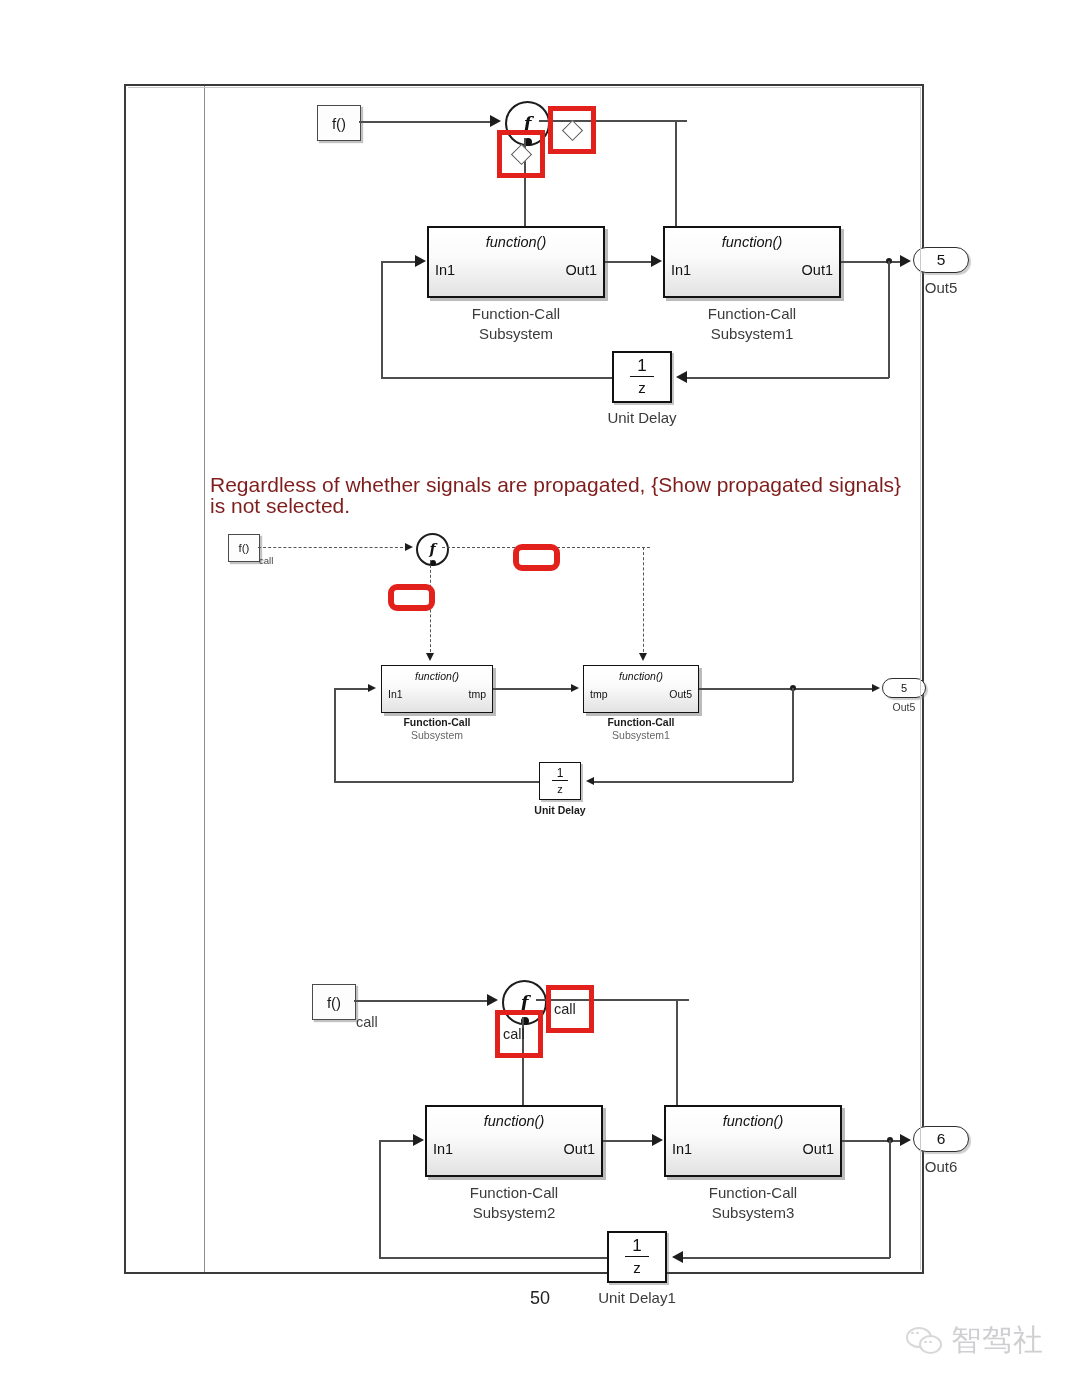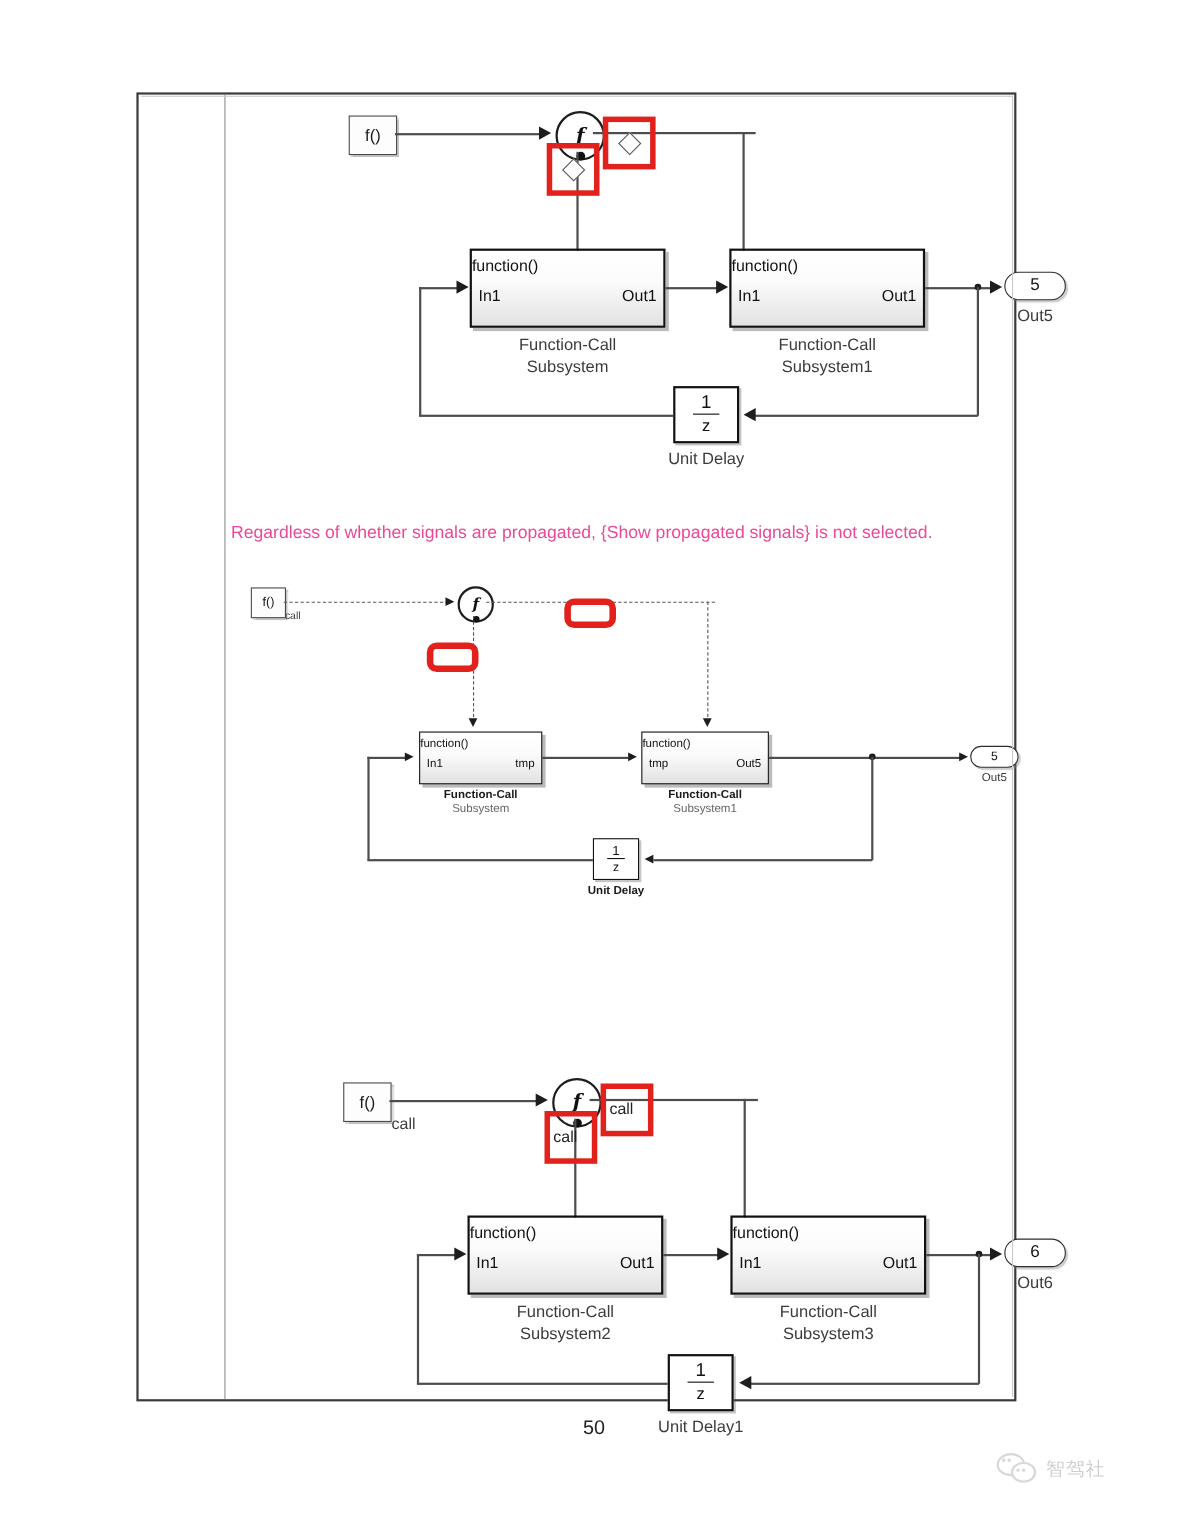--- a/index.html
+++ b/index.html
@@ -212,8 +212,10 @@
   .subsys .fn-title {
     position: absolute;
     left: 0; right: 0; top: 6px;
+    text-align: center;
     font-size: 14.5px;
     color: #111;
+    font-style: italic;
   }
   .subsys .port {
     position: absolute;

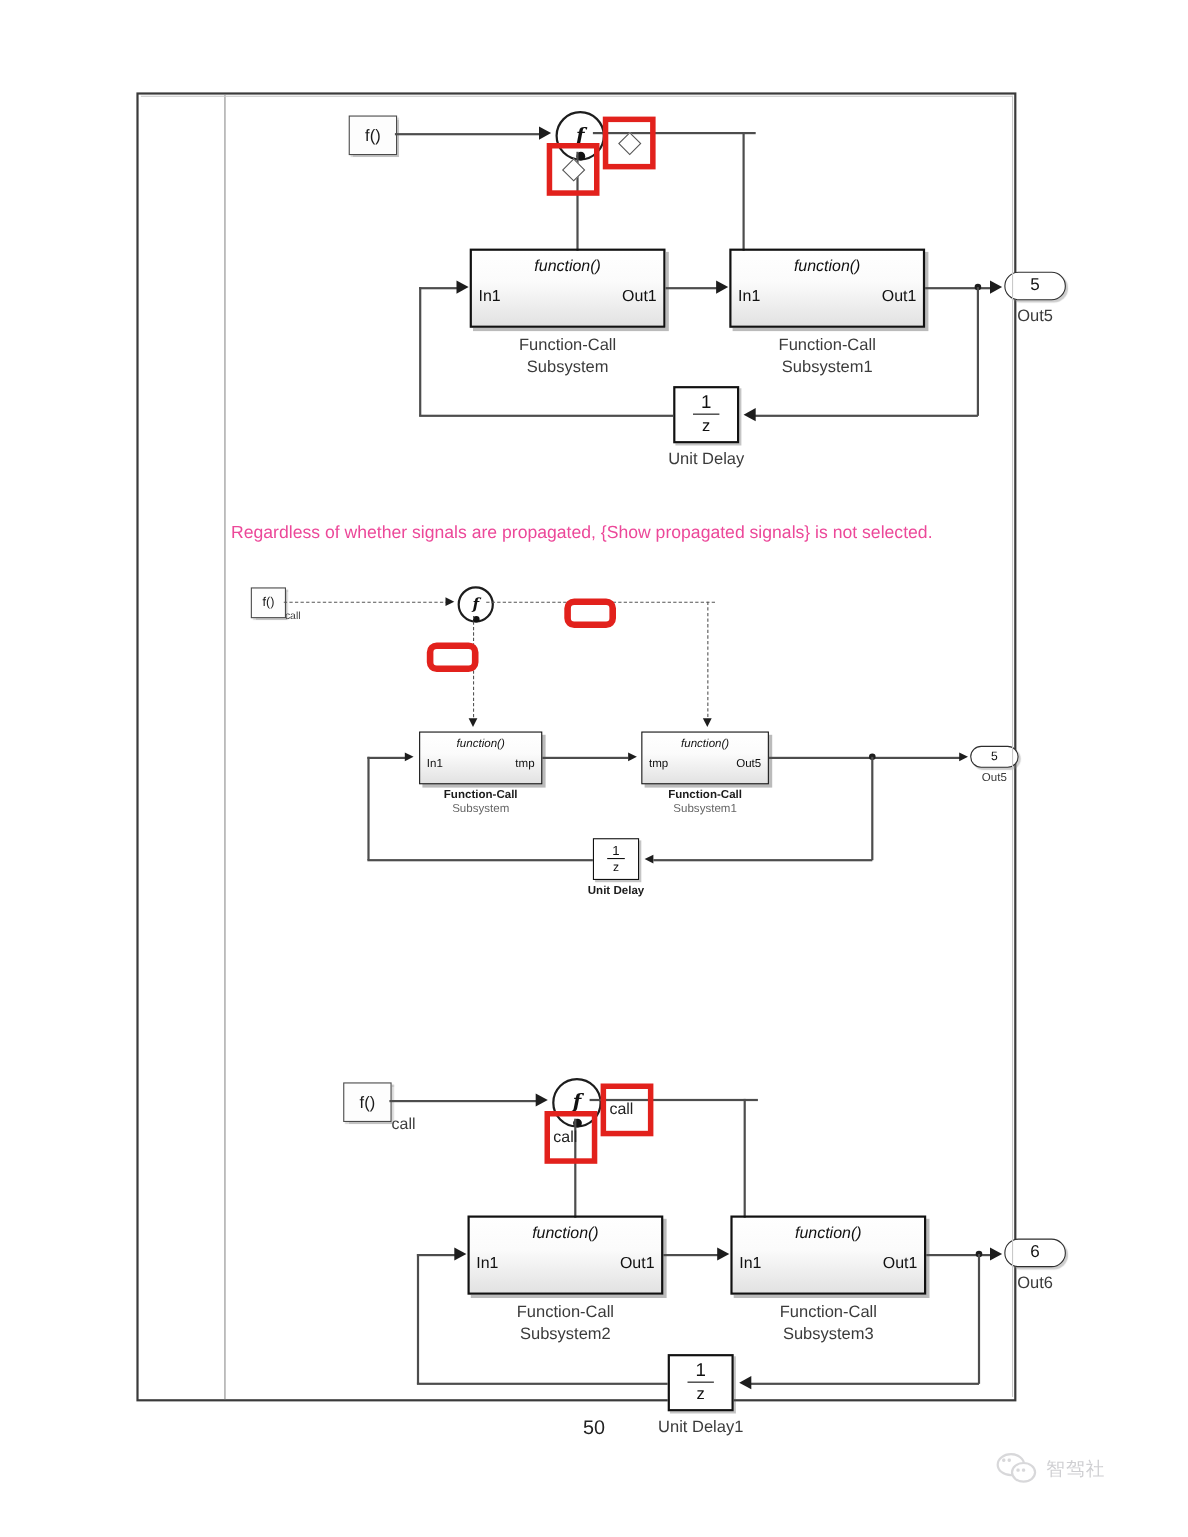--- a/index.html
+++ b/index.html
@@ -89,9 +89,9 @@
   
   .para {
     position: absolute;
-    font-size: 16px;
+    font-size: 21px;
     line-height: 21px;
-    color: #ec4899;
+    color: #7f1d1d;
     width: 700px;
   }
   #para-propagated { left: 4px; top: 388px; }

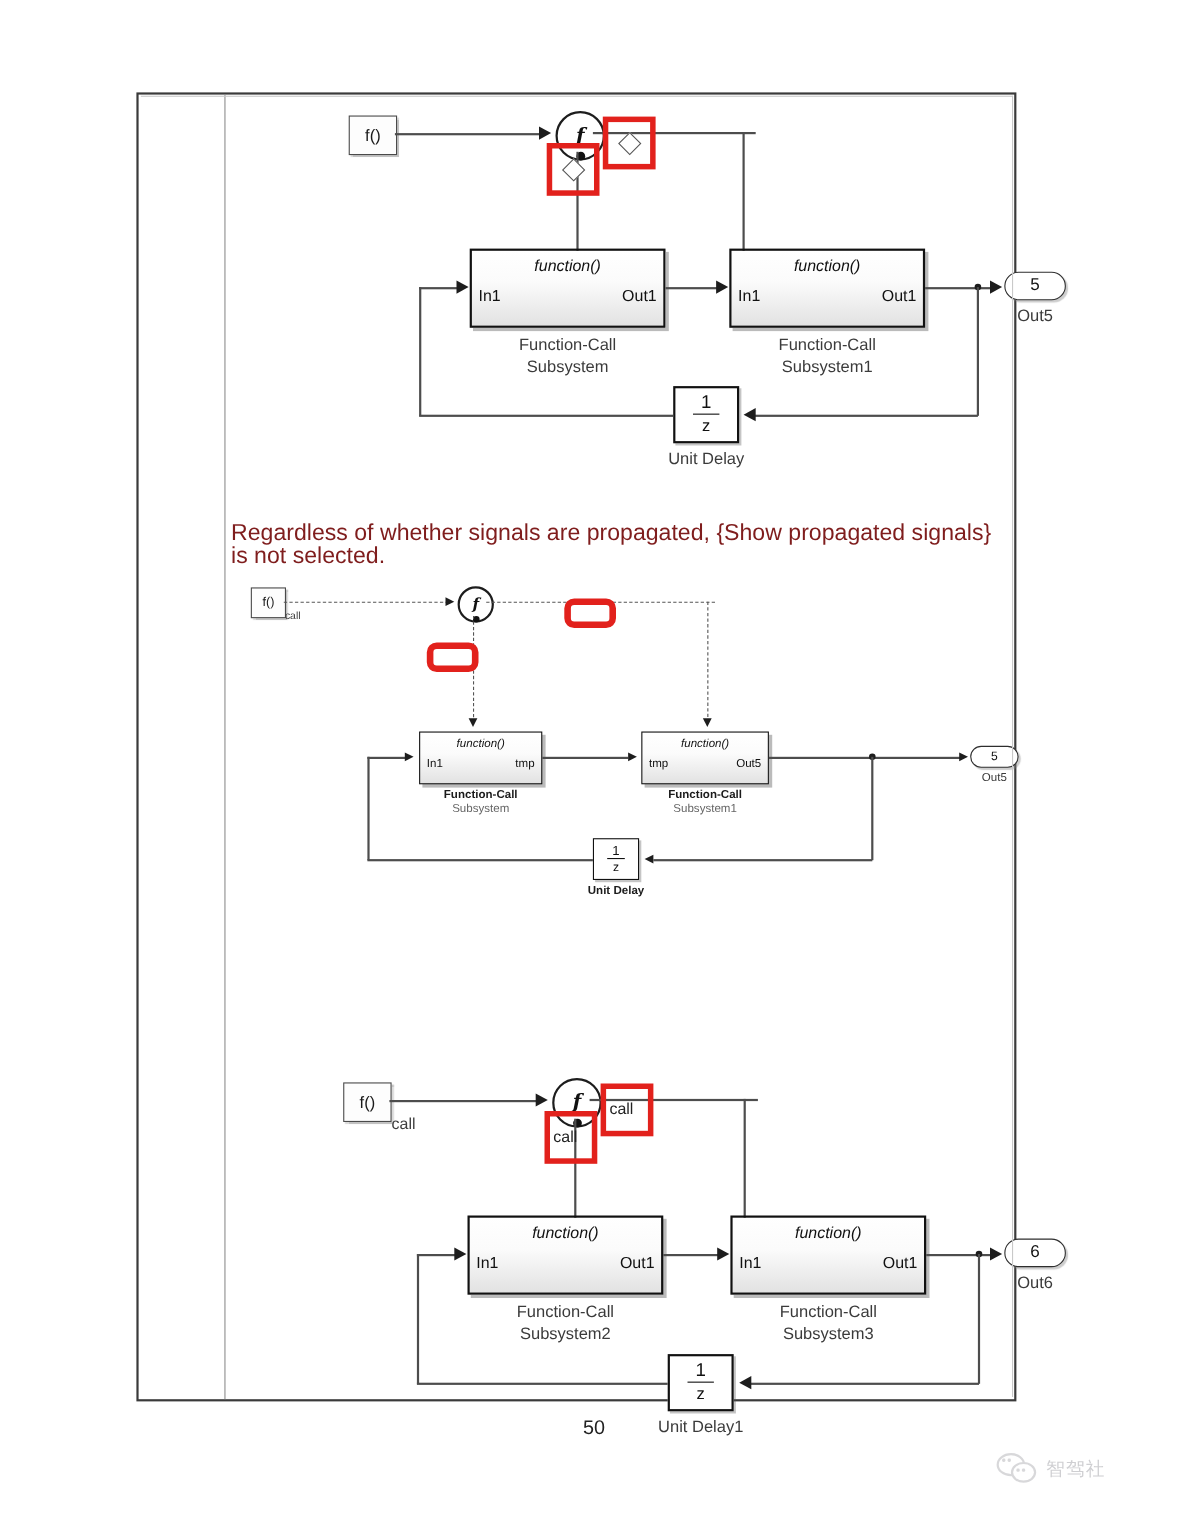--- a/index.html
+++ b/index.html
@@ -81,7 +81,7 @@
   #watermark .wm-logo .d4 { left: 23px; top: 15px; }
   #watermark .wm-text {
     font-family: "DejaVu Sans", sans-serif;
-    font-size: 17px;
+    font-size: 30px;
     color: #a9a9ae;
     letter-spacing: 1px;
   }

